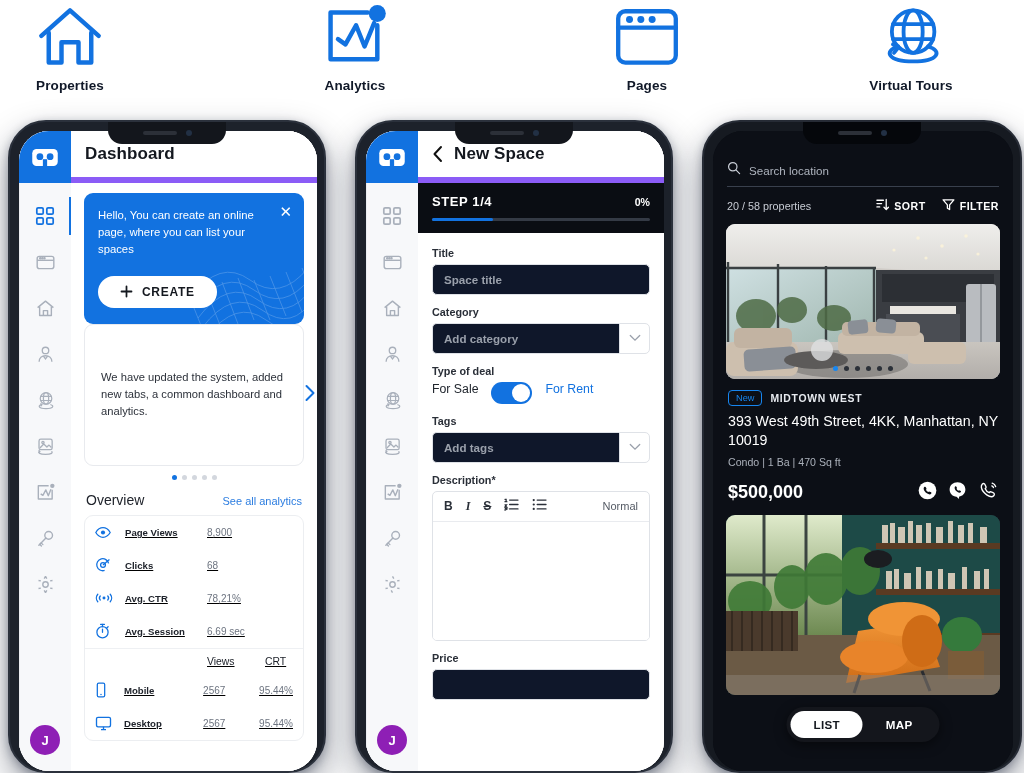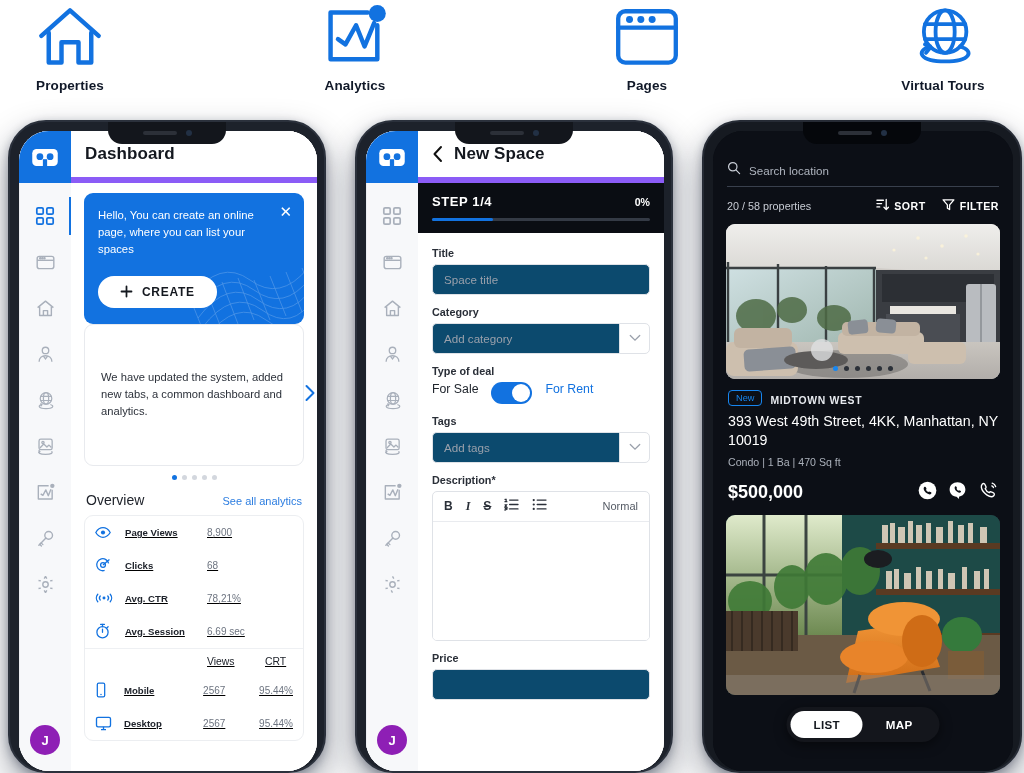--- a/index.html
+++ b/index.html
@@ -22,7 +22,7 @@
   .ti-properties { left: -10px; }
   .ti-analytics  { left: 275px; }
   .ti-pages      { left: 567px; }
-  .ti-tours      { left: 863px; }
+  .ti-tours      { left: 831px; }
 
   
   .phone {

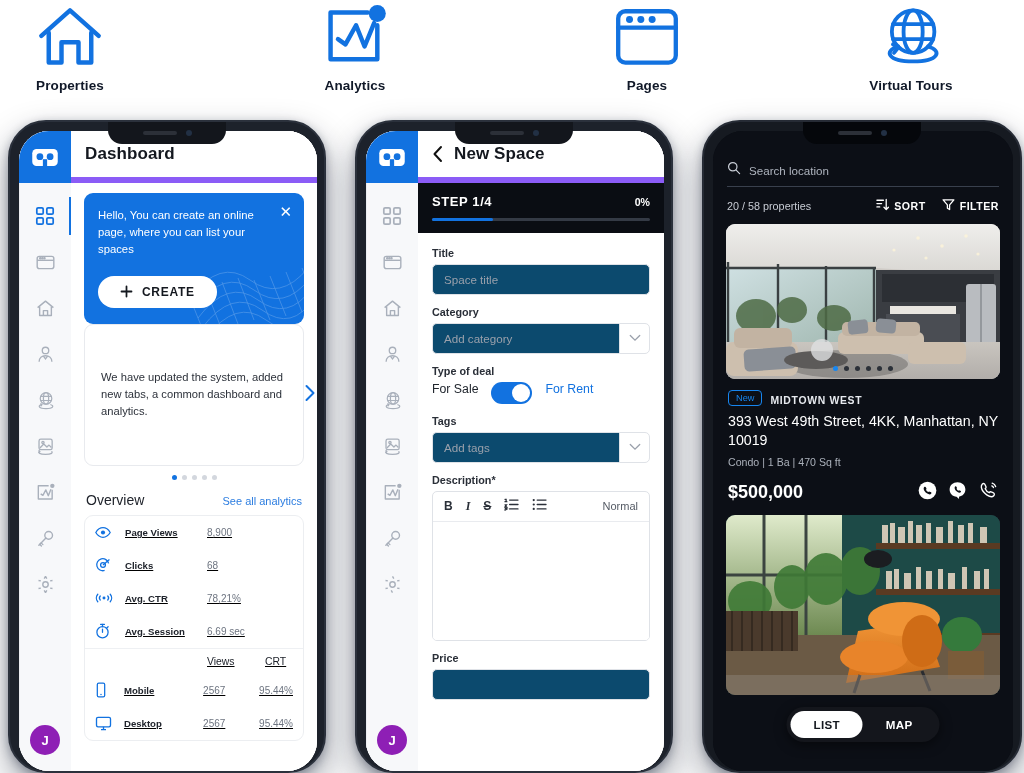--- a/index.html
+++ b/index.html
@@ -150,7 +150,7 @@
   .finput {
     height: 31px; border: 1px solid #dfe2e7; border-radius: 5px;
     display: flex; align-items: center; padding: 0 11px;
-    font-size: 11.6px; color: #9aa0ab; background: #0c4a6e;
+    font-size: 11.6px; color: #9aa0ab; background: #0f172a; font-weight: bold;
   }
   .fselect { display: flex; }
   .fselect .finput { flex: 1 1 auto; border-radius: 5px 0 0 5px; border-right: none; }

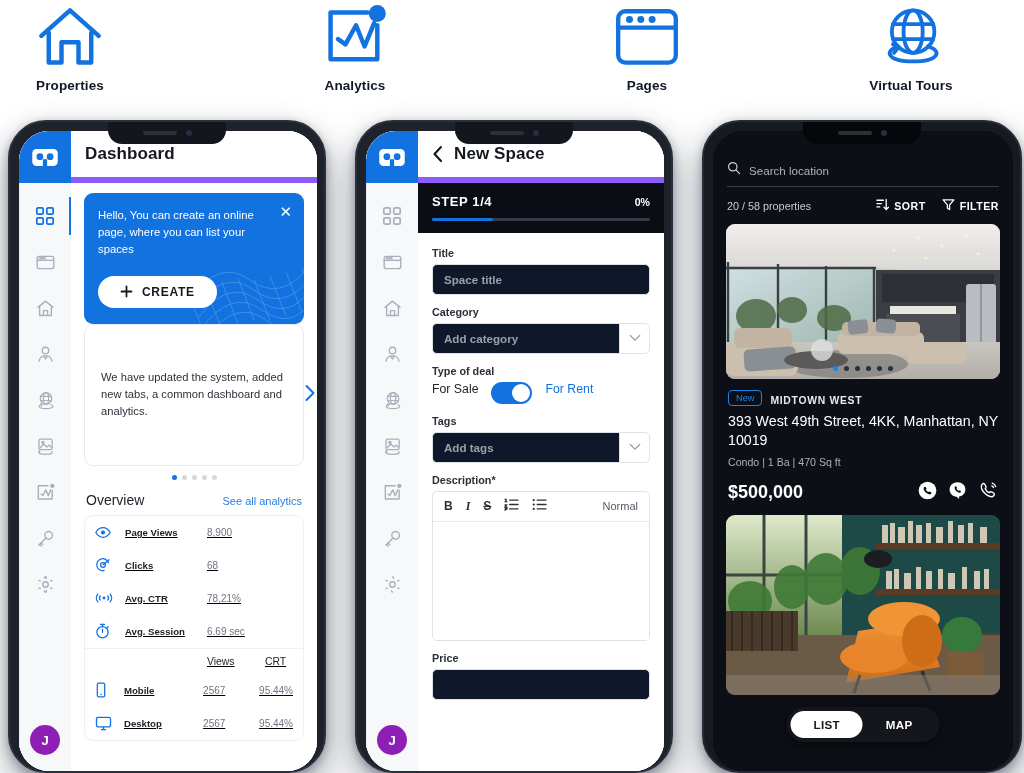--- a/index.html
+++ b/index.html
@@ -204,7 +204,7 @@
   .pdots i { width: 5px; height: 5px; border-radius: 50%; background: #2b3038; display: block; }
   .pdots i.on { background: #1786f0; }
   .cbody { padding: 11px 2px 0 2px; }
-  .brow { display: flex; align-items: flex-end; gap: 8px; }
+  .brow { display: flex; align-items: center; gap: 8px; }
   .badge {
     border: 1px solid #1786f0; color: #1786f0; font-size: 9.2px;
     padding: 2px 7px; border-radius: 4px;

